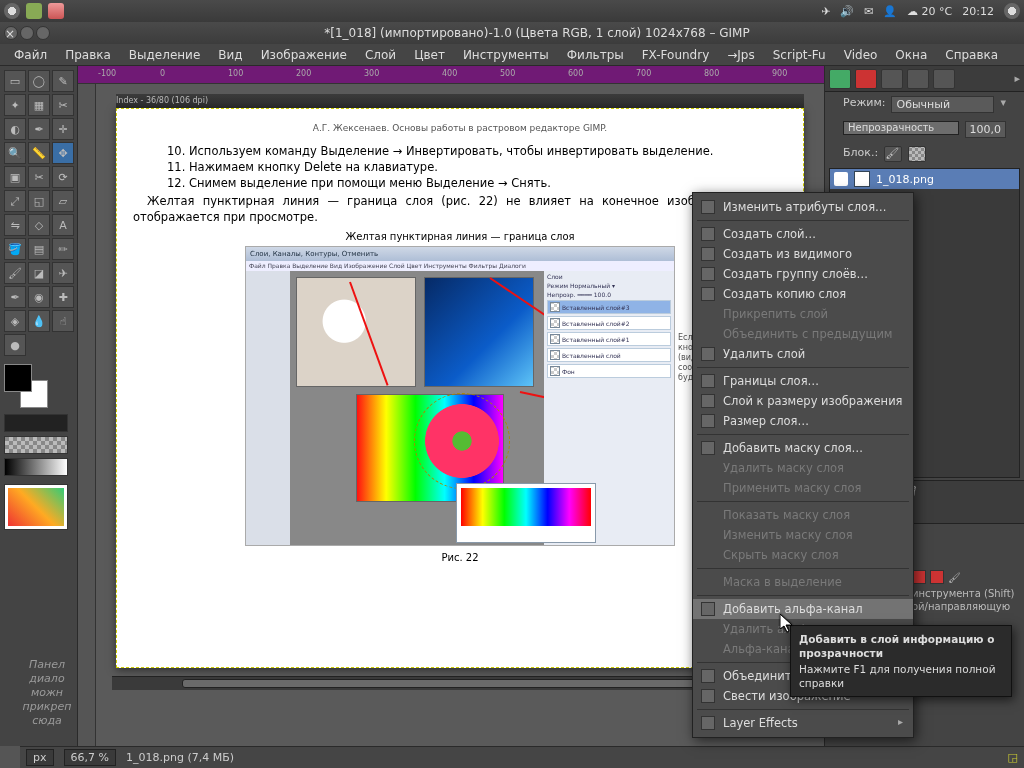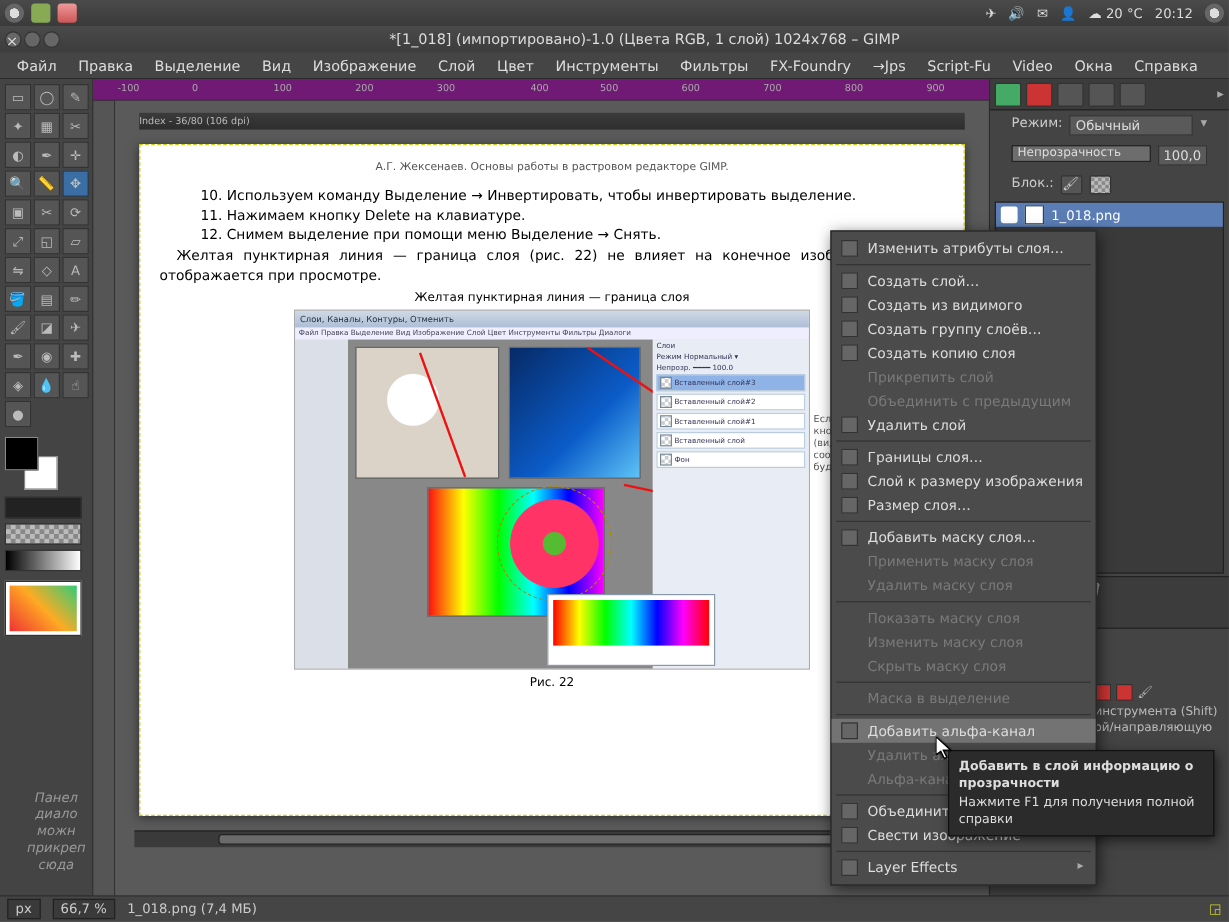--- a/index.html
+++ b/index.html
@@ -46,7 +46,7 @@
 #canvasrow { flex:1; display:flex; }
 #ruler-v { width:18px; background:#555; border-right:1px solid #333; }
 #canvas { flex:1; background:#5a5a5a; padding:10px 8px 0 8px; position:relative; overflow:hidden;}
-#page { margin:12px auto; width:688px; height:560px; background:#fff; box-shadow:0 2px 8px rgba(0,0,0,.5); border:1px dashed #cc0; color:#000; font-family:"Times New Roman", serif; font-size:12px; padding:8px 16px 0 16px; position:relative;}
+#page { margin:0 auto; width:688px; height:560px; background:#fff; box-shadow:0 2px 8px rgba(0,0,0,.5); border:1px dashed #cc0; color:#000; font-family:"Times New Roman", serif; font-size:12px; padding:8px 16px 0 16px; position:relative;}
 #page .hdr { text-align:center; font-size:9px; color:#555; margin-top:6px;}
 #page .body { margin-top:10px; font-size:11.5px; line-height:16px; text-align:justify;}
 #page .body b { font-weight:normal; }

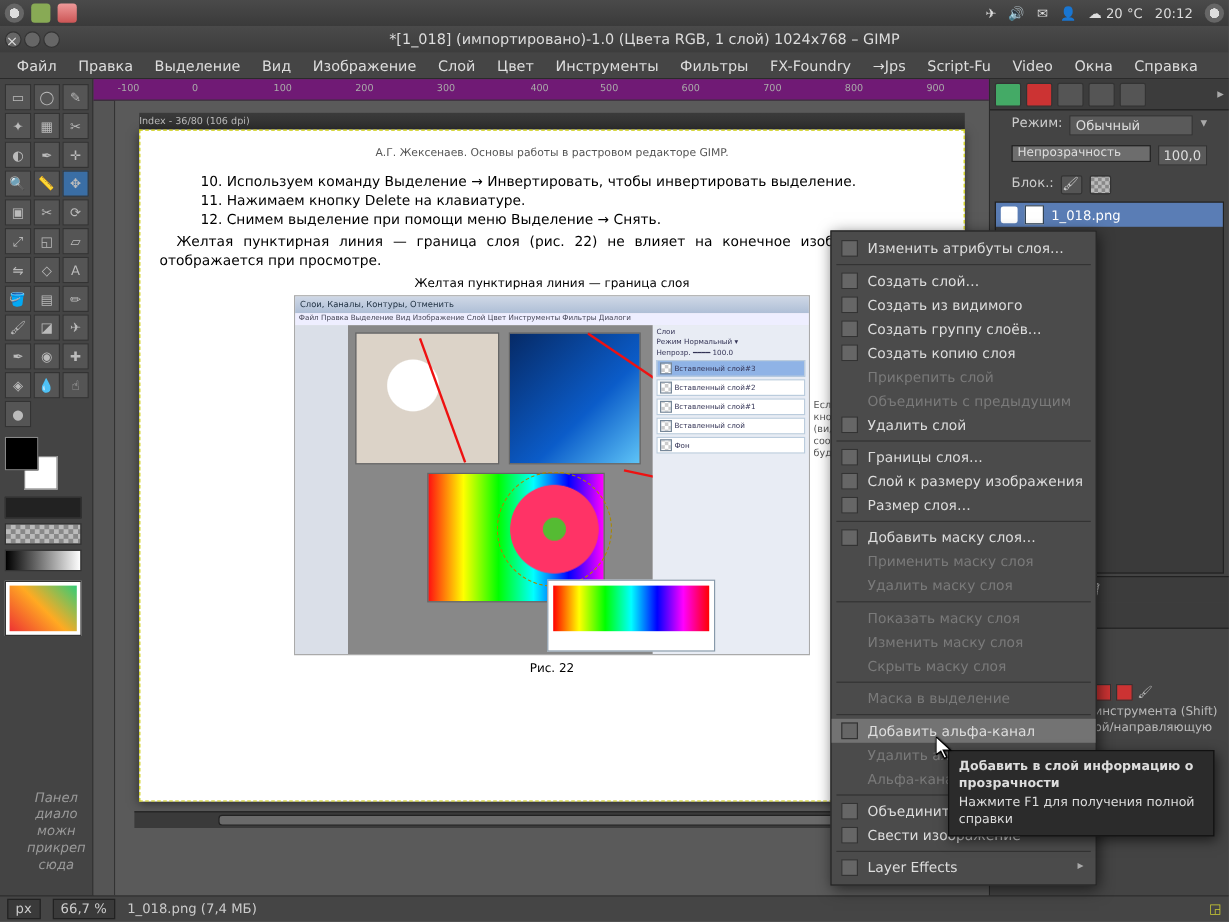--- a/index.html
+++ b/index.html
@@ -401,11 +401,11 @@
     </div>
     <div class="ctxitem disabled">
       <span class="ctxicon none"></span>
+      <span>Удалить маску слоя</span>
+    </div>
+    <div class="ctxitem disabled">
+      <span class="ctxicon none"></span>
       <span>Применить маску слоя</span>
-    </div>
-    <div class="ctxitem disabled">
-      <span class="ctxicon none"></span>
-      <span>Удалить маску слоя</span>
     </div>
     <div class="ctxsep"></div>
     <div class="ctxitem disabled">

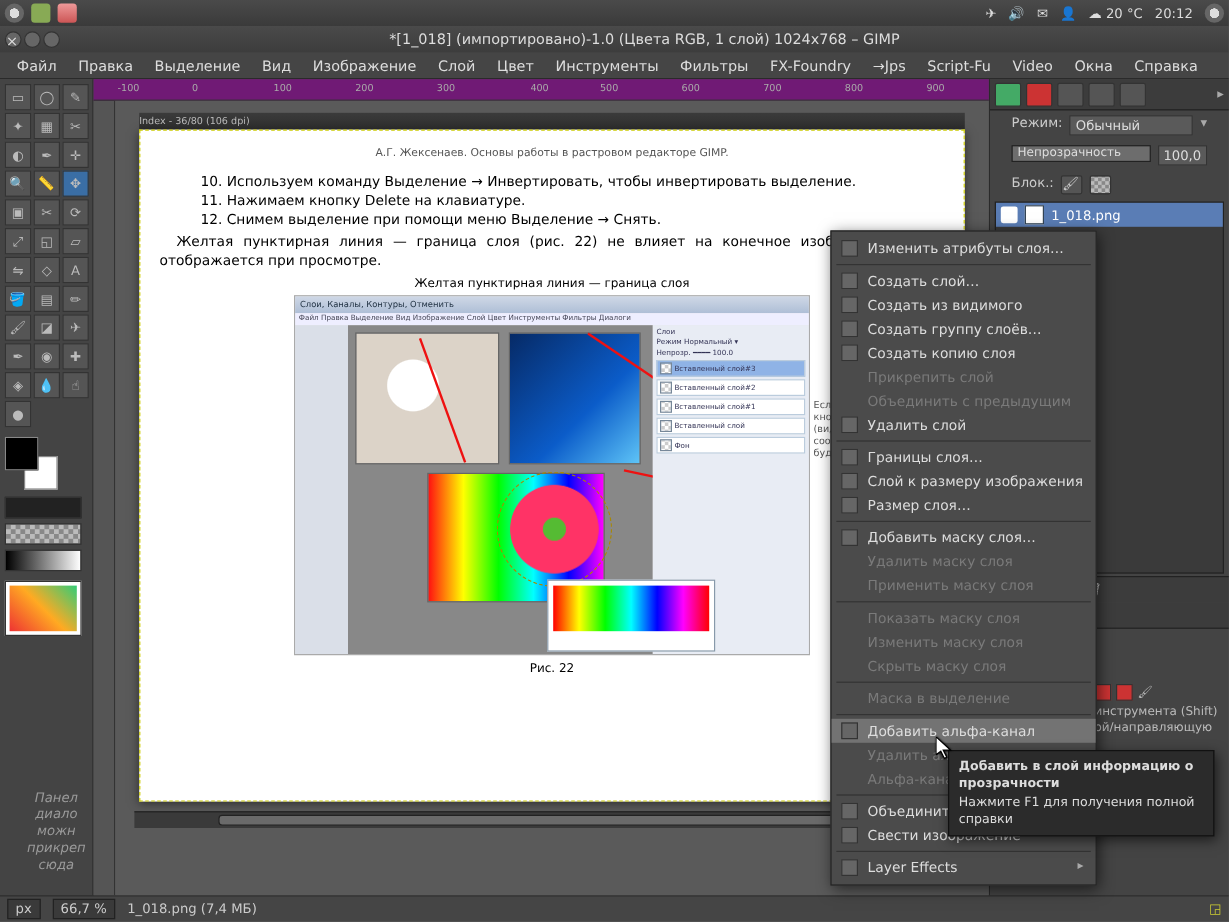--- a/index.html
+++ b/index.html
@@ -90,7 +90,7 @@
 .dockfoot { height:22px; background:#3c3c3c; border-top:1px solid #222; display:flex; align-items:center; gap:6px; padding:0 4px;}
 
 
-#status { height:22px; background:#454545; border-top:1px solid #2a2a2a; display:flex; align-items:center; padding:0 6px; gap:10px; font-size:11px; color:#ccc;}
+#status { height:22px; background:#454545; border-top:1px solid #2a2a2a; display:flex; align-items:center; padding:0 6px; gap:10px; font-size:11px; color:#ccc;margin-left:20px;}
 .sfield { background:#3a3a3a; border:1px solid #222; padding:1px 6px;}
 
 

